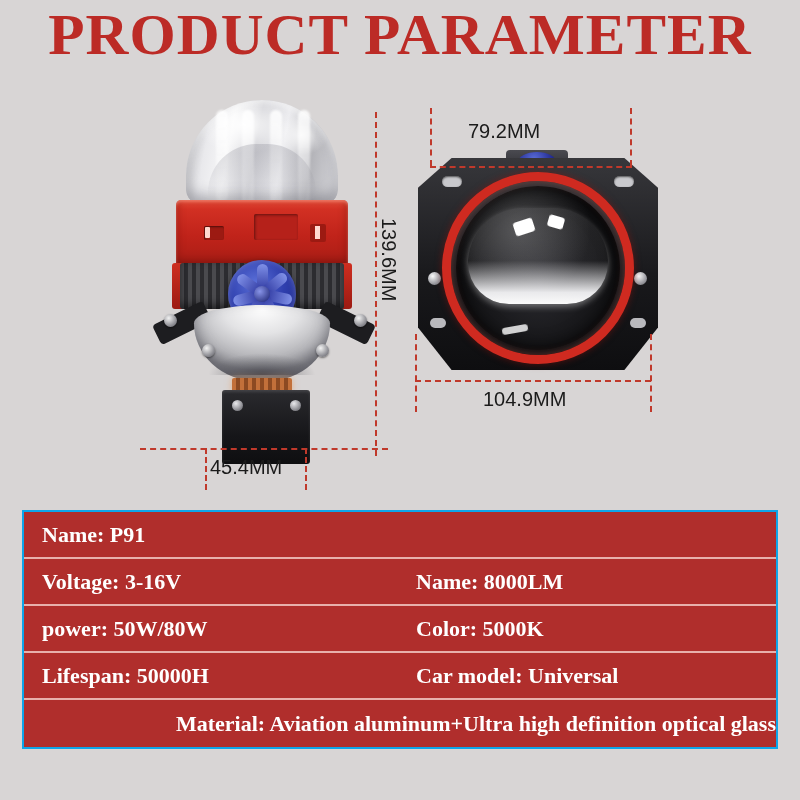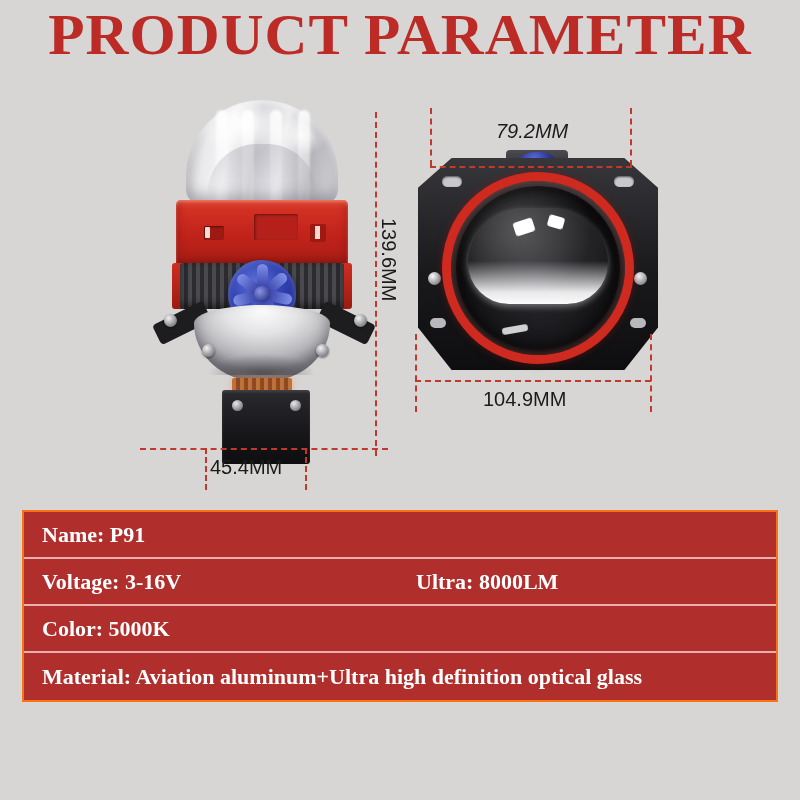--- a/index.html
+++ b/index.html
@@ -273,7 +273,7 @@
   <div class="dash-v" style="left:430px; top:30px;  height:58px;"></div>
   <div class="dash-v" style="left:630px; top:30px;  height:58px;"></div>
   <div class="dash-h" style="left:430px; top:88px;  width:202px;"></div>
-  <div class="dim-label" style="left:496px; top:42px;font-style:italic;">79.2MM</div>
+  <div class="dim-label" style="left:468px; top:42px;">79.2MM</div>
 
   <div class="dash-h" style="left:415px; top:302px; width:236px;"></div>
   <div class="dash-v" style="left:415px; top:256px; height:78px;"></div>

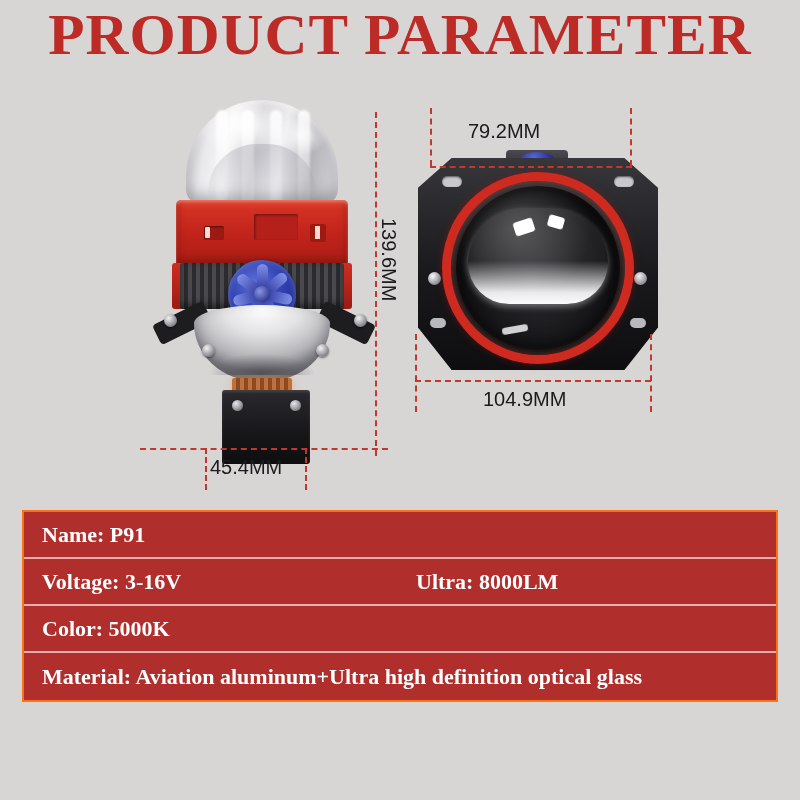--- a/index.html
+++ b/index.html
@@ -181,7 +181,7 @@
   .spec {
     position:absolute; left:22px; top:510px; width:756px;
     background:#b02e2c;
-    border:2px solid #f97316;
+    border:2px solid #0ea5e9;
   }
   .spec-row { display:flex; height:47px; align-items:center; border-bottom:2px solid #e8b0ac; }
   .spec-row:last-child { border-bottom:none; }

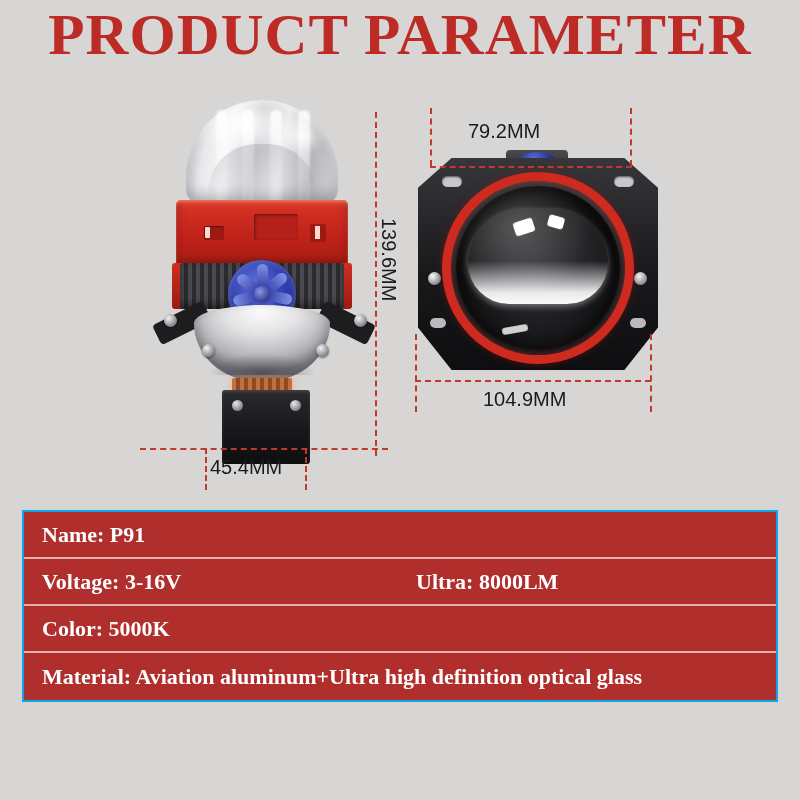--- a/index.html
+++ b/index.html
@@ -287,7 +287,7 @@
   </div>
   <div class="spec-row">
     <div class="spec-cell left">Voltage: 3-16V</div>
-    <div class="spec-cell right">Ultra: 8000LM</div>
+    <div class="spec-cell right">Name: 8000LM</div>
   </div>
   <div class="spec-row">
     <div class="spec-cell right">Color: 5000K</div>

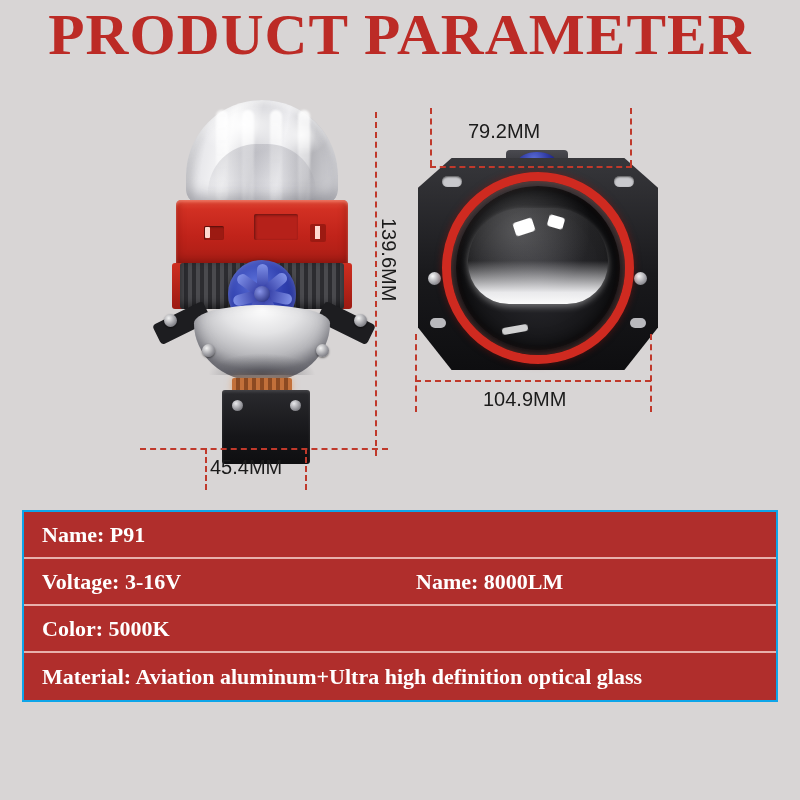--- a/index.html
+++ b/index.html
@@ -290,6 +290,7 @@
     <div class="spec-cell right">Name: 8000LM</div>
   </div>
   <div class="spec-row">
+    <div class="spec-cell left">power: 50W/80W</div>
     <div class="spec-cell right">Color: 5000K</div>
   </div>
   <div class="spec-row">

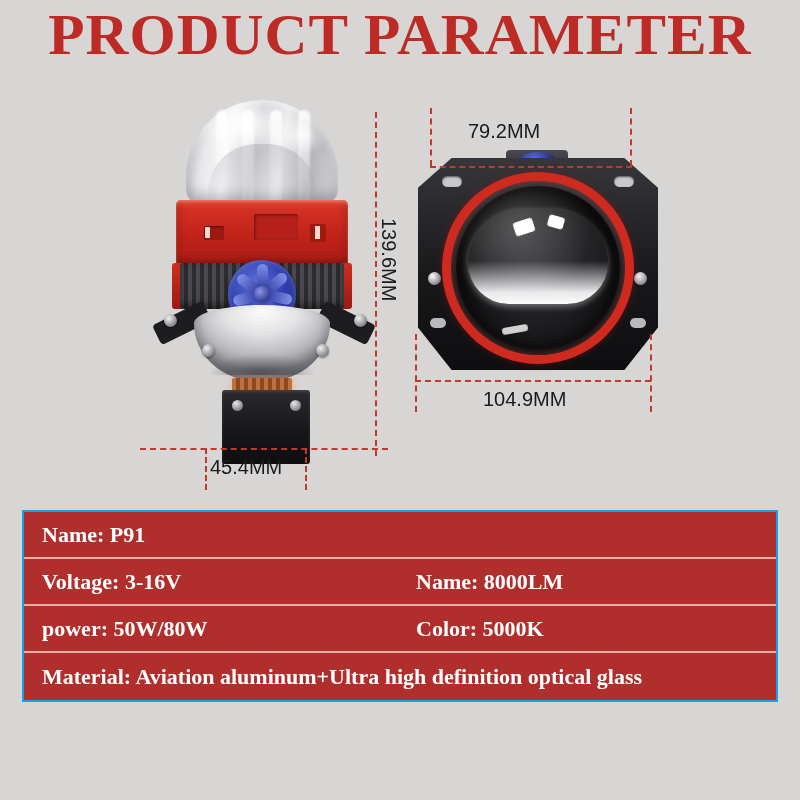--- a/index.html
+++ b/index.html
@@ -294,6 +294,10 @@
     <div class="spec-cell right">Color: 5000K</div>
   </div>
   <div class="spec-row">
+    <div class="spec-cell left">Lifespan: 50000H</div>
+    <div class="spec-cell right">Car model: Universal</div>
+  </div>
+  <div class="spec-row">
     <div class="spec-cell full">Material: Aviation aluminum+Ultra high definition optical glass</div>
   </div>
 </div>

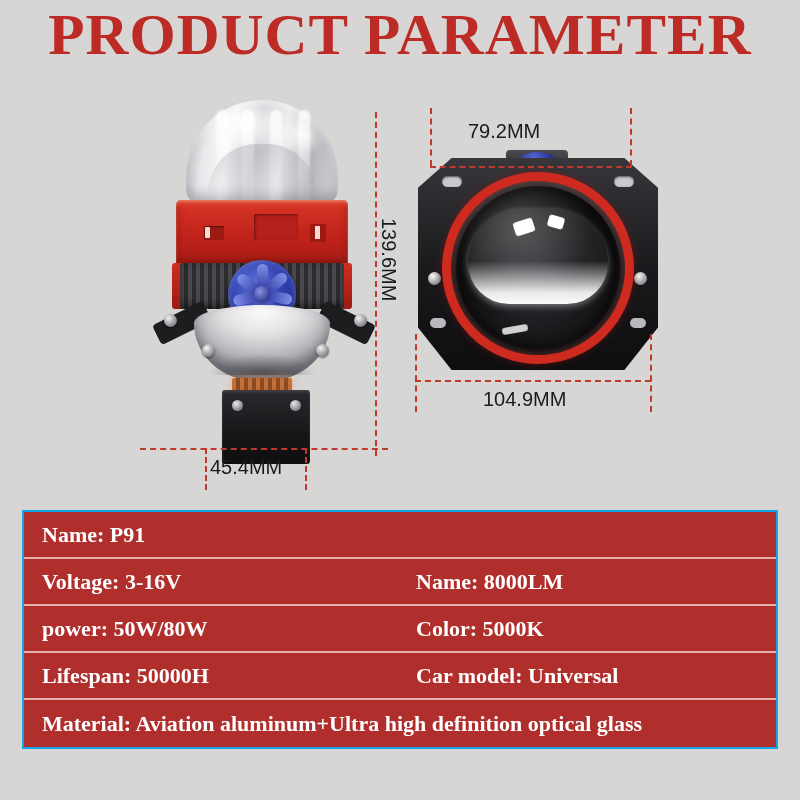--- a/index.html
+++ b/index.html
@@ -184,7 +184,7 @@
     border:2px solid #0ea5e9;
   }
   .spec-row { display:flex; height:47px; align-items:center; border-bottom:2px solid #e8b0ac; }
-  .spec-row:last-child { border-bottom:none; }
+  .spec-row:last-child { border-bottom:none;text-align:right; }
   .spec-cell {
     color:#fff; font-size:22px; font-weight:bold;
     font-family:"Liberation Serif", serif;

